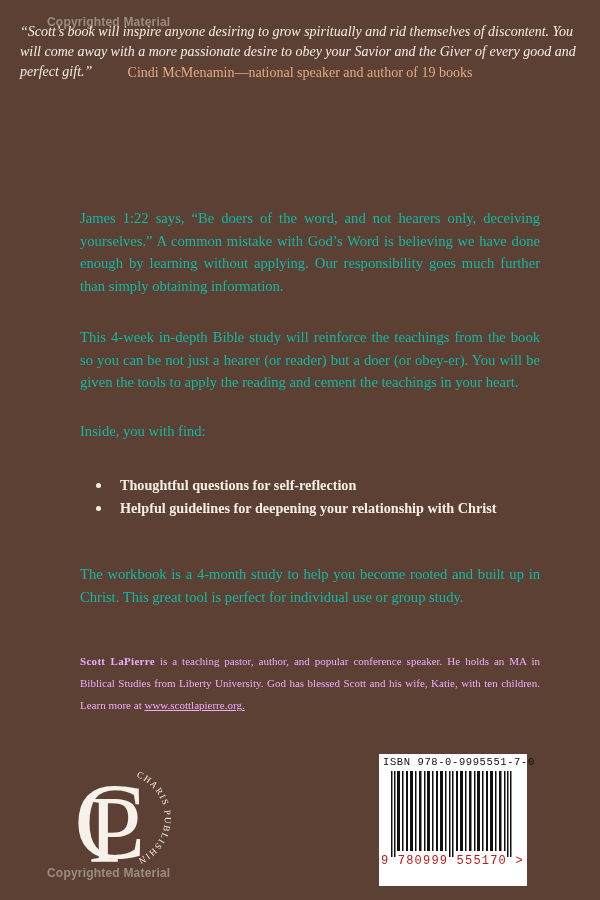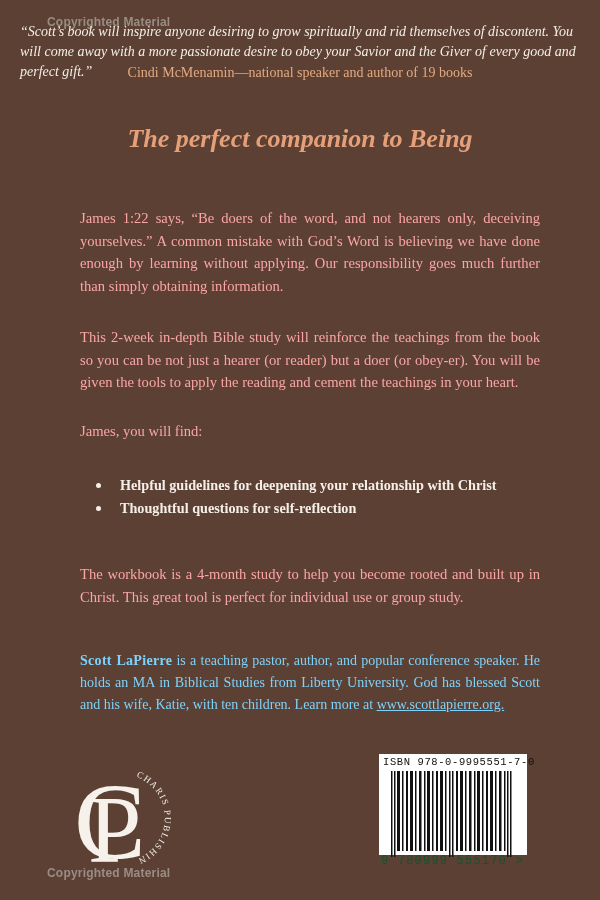--- a/index.html
+++ b/index.html
@@ -85,7 +85,6 @@
 <div class="attribution">Cindi McMenamin—national speaker and author of 19 books</div>
 
 <div class="headline">
-  <div>The perfect companion to Being</div>
 </div>
 
 <div class="para p1">James 1:22 says, “Be doers of the word, and not hearers only, deceiving yourselves.” A common mistake with God’s Word is believing we have done enough by learning without applying. Our responsibility goes much further than simply obtaining information.</div>

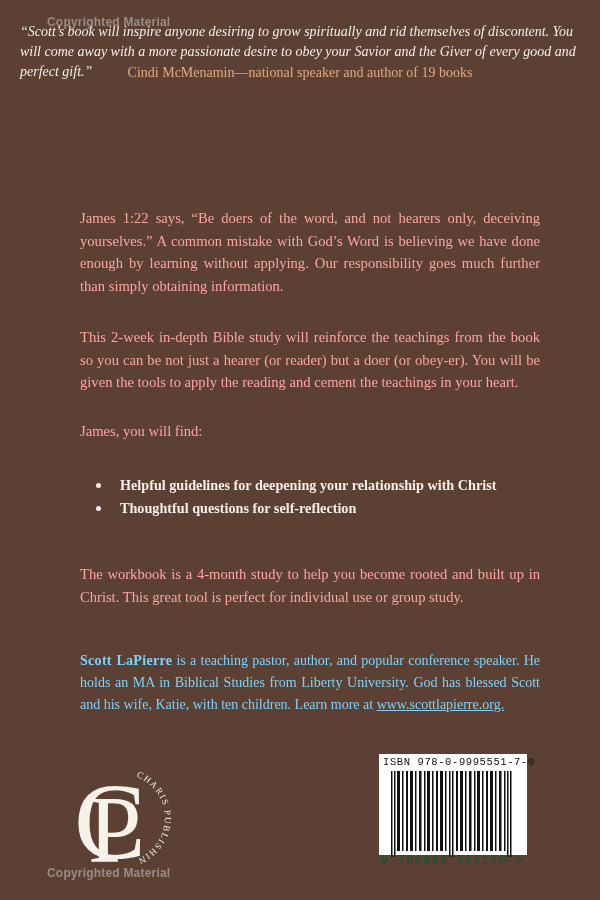--- a/index.html
+++ b/index.html
@@ -36,7 +36,7 @@
   .para {
     position: absolute; left: 80px; width: 460px;
     font-size: 14.6px; line-height: 22.5px; text-align: justify;
-    color: #fca5a5;
+    color: #14b8a6;
   }
   .p1 { top: 207px; }
   .p2 { top: 326px; }

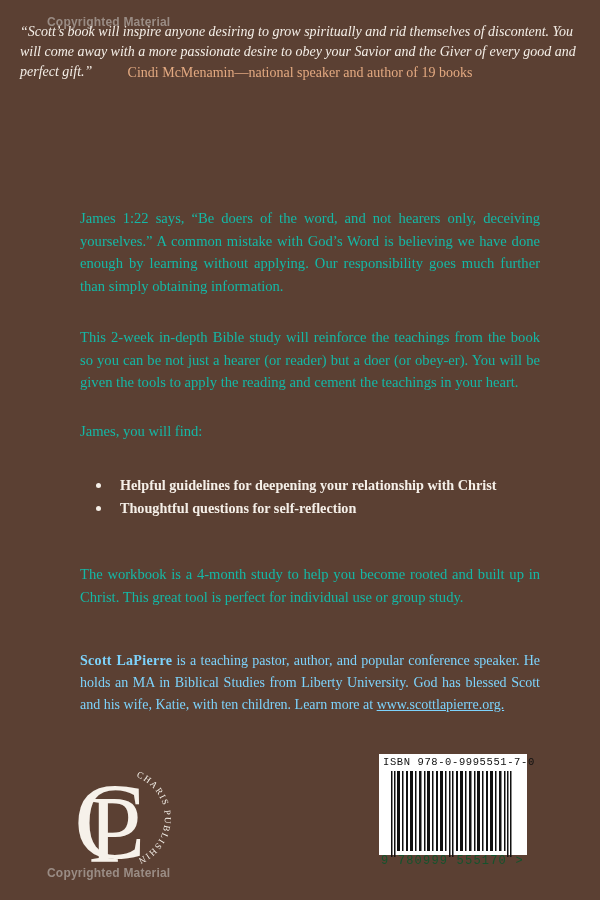--- a/index.html
+++ b/index.html
@@ -88,7 +88,7 @@
 </div>
 
 <div class="para p1">James 1:22 says, “Be doers of the word, and not hearers only, deceiving yourselves.” A common mistake with God’s Word is believing we have done enough by learning without applying. Our responsibility goes much further than simply obtaining information.</div>
-<div class="para p2">This 2-week in-depth Bible study will reinforce the teachings from the book so you can be not just a hearer (or reader) but a doer (or obey-er). You will be given the tools to apply the reading and cement the teachings in your heart.</div>
+<div class="para p2">This 4-week in-depth Bible study will reinforce the teachings from the book so you can be not just a hearer (or reader) but a doer (or obey-er). You will be given the tools to apply the reading and cement the teachings in your heart.</div>
 <div class="para p3">James, you will find:</div>
 
 <ul class="bullets">

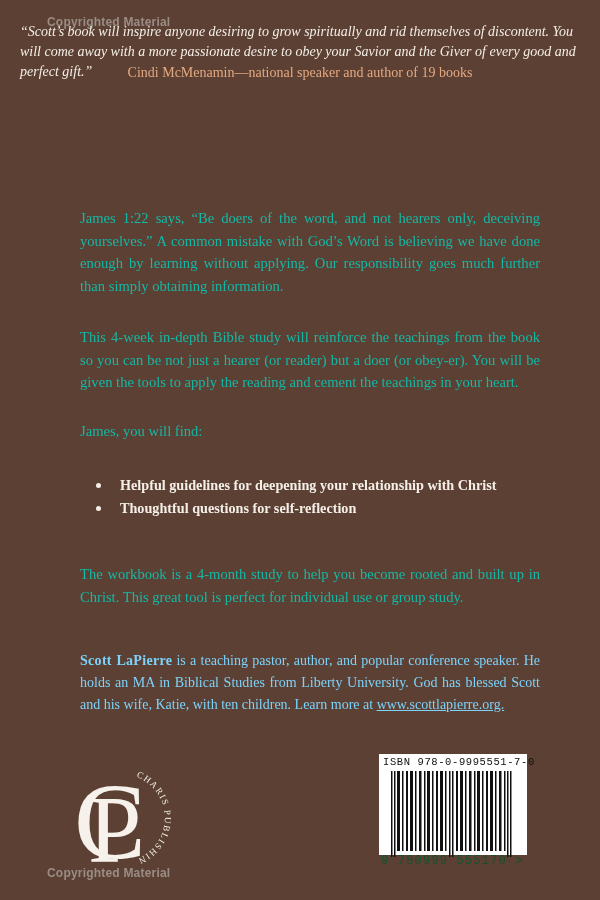--- a/index.html
+++ b/index.html
@@ -89,7 +89,7 @@
 
 <div class="para p1">James 1:22 says, “Be doers of the word, and not hearers only, deceiving yourselves.” A common mistake with God’s Word is believing we have done enough by learning without applying. Our responsibility goes much further than simply obtaining information.</div>
 <div class="para p2">This 4-week in-depth Bible study will reinforce the teachings from the book so you can be not just a hearer (or reader) but a doer (or obey-er). You will be given the tools to apply the reading and cement the teachings in your heart.</div>
-<div class="para p3">James, you will find:</div>
+<div class="para p3">Inside, you with find:</div>
 
 <ul class="bullets">
   <li><span class="dot"></span><span>Helpful guidelines for deepening your relationship with Christ</span></li>

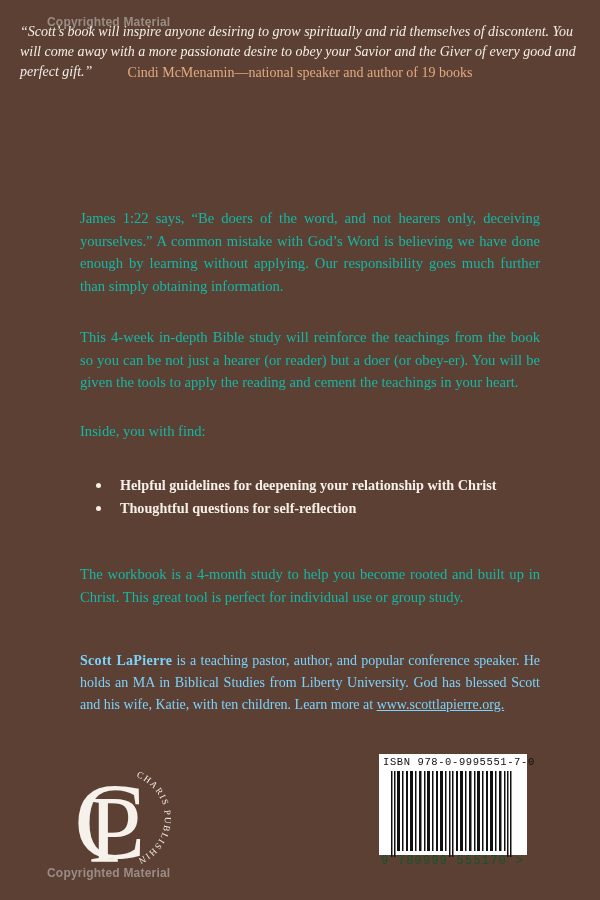--- a/index.html
+++ b/index.html
@@ -92,8 +92,8 @@
 <div class="para p3">Inside, you with find:</div>
 
 <ul class="bullets">
+  <li><span class="dot"></span><span>Thoughtful questions for self-reflection</span></li>
   <li><span class="dot"></span><span>Helpful guidelines for deepening your relationship with Christ</span></li>
-  <li><span class="dot"></span><span>Thoughtful questions for self-reflection</span></li>
 </ul>
 
 <div class="para p4">The workbook is a 4-month study to help you become rooted and built up in Christ. This great tool is perfect for individual use or group study.</div>

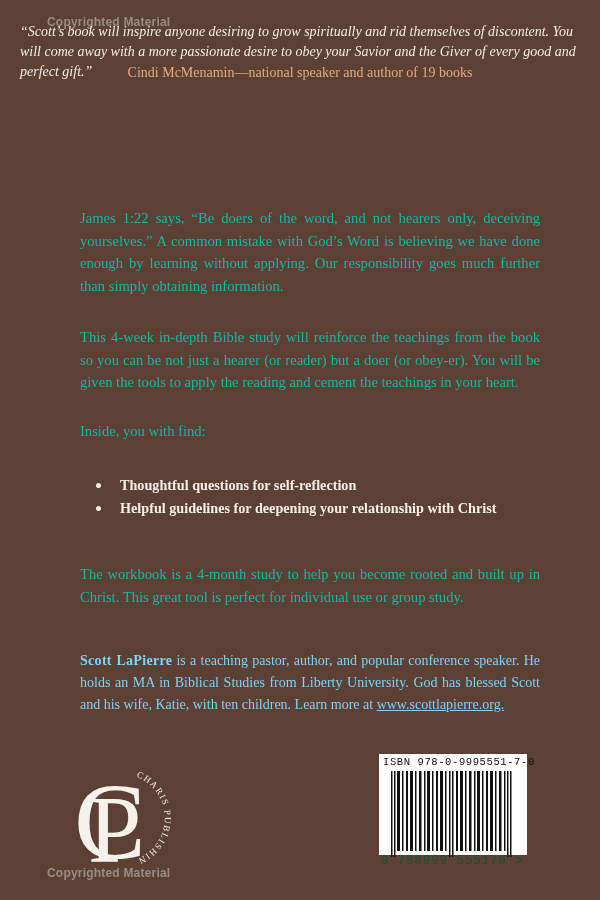--- a/index.html
+++ b/index.html
@@ -54,8 +54,8 @@
   .p4 { top: 563px; }
   .bio {
     position: absolute; left: 80px; top: 650px; width: 460px;
-    font-size: 14px; line-height: 22px; text-align: justify;
-    color: #7dd3fc;
+    font-size: 11px; line-height: 22px; text-align: justify;
+    color: #f0abfc;
   }
   .bio .name { font-weight: bold; letter-spacing: 0.3px; }
   .bio .url { text-decoration: underline; }

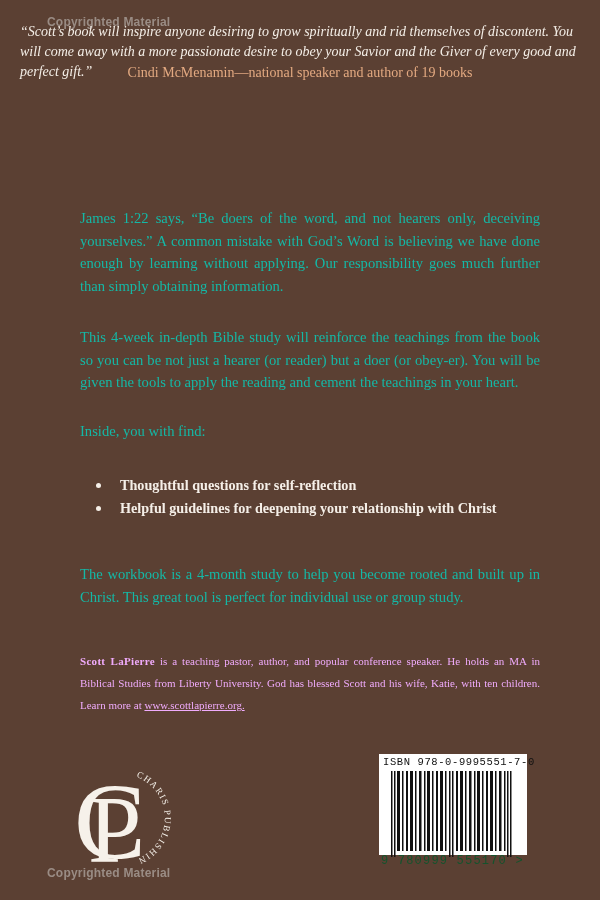--- a/index.html
+++ b/index.html
@@ -61,7 +61,7 @@
   .bio .url { text-decoration: underline; }
   .logo { position: absolute; left: 72px; top: 762px; width: 110px; height: 110px; }
   .barcode-box {
-    position: absolute; left: 379px; top: 754px; width: 148px; height: 101px;
+    position: absolute; left: 379px; top: 754px; width: 148px; height: 132px;
     background: #ffffff;
   }
   .isbn-top {

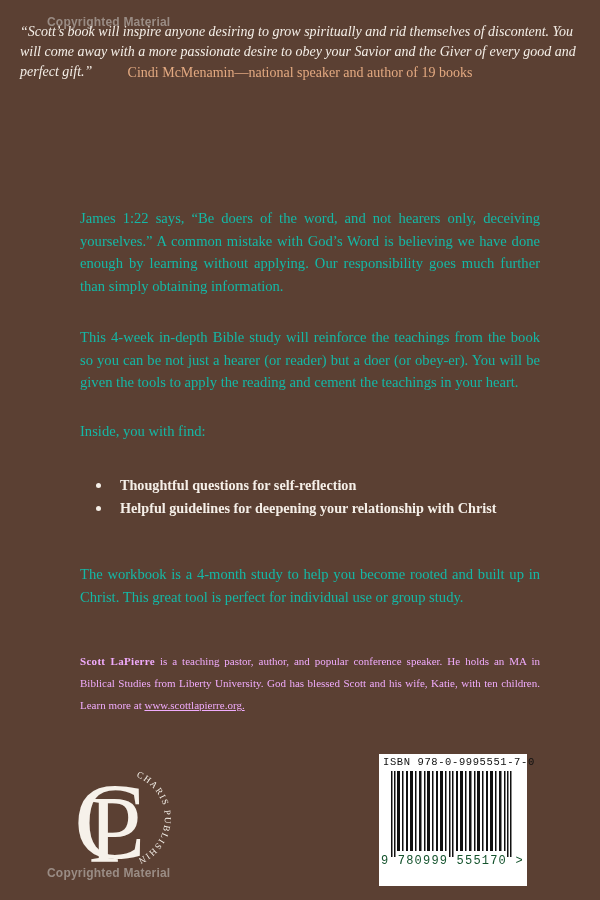--- a/index.html
+++ b/index.html
@@ -72,7 +72,7 @@
   .isbn-bottom {
     position: absolute; left: 2px; top: 100px;
     font-family: "Liberation Mono", "DejaVu Sans Mono", monospace;
-    font-size: 12px; color: #14532d; letter-spacing: 1.2px; white-space: nowrap;
+    font-size: 12px; color: #b91c1c; letter-spacing: 1.2px; white-space: nowrap;
   }
   .bars { position: absolute; left: 12px; top: 17px; }
 </style>

